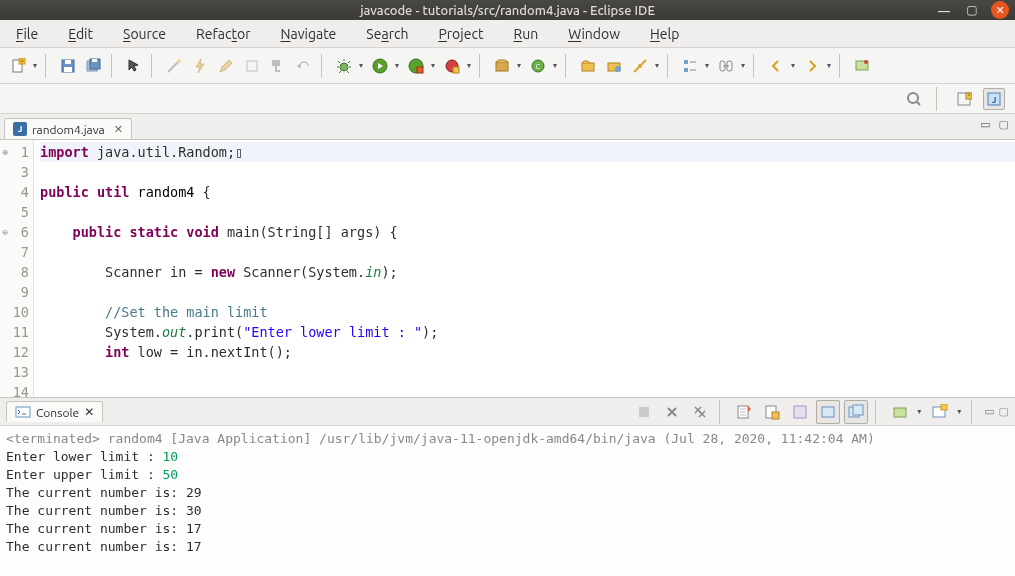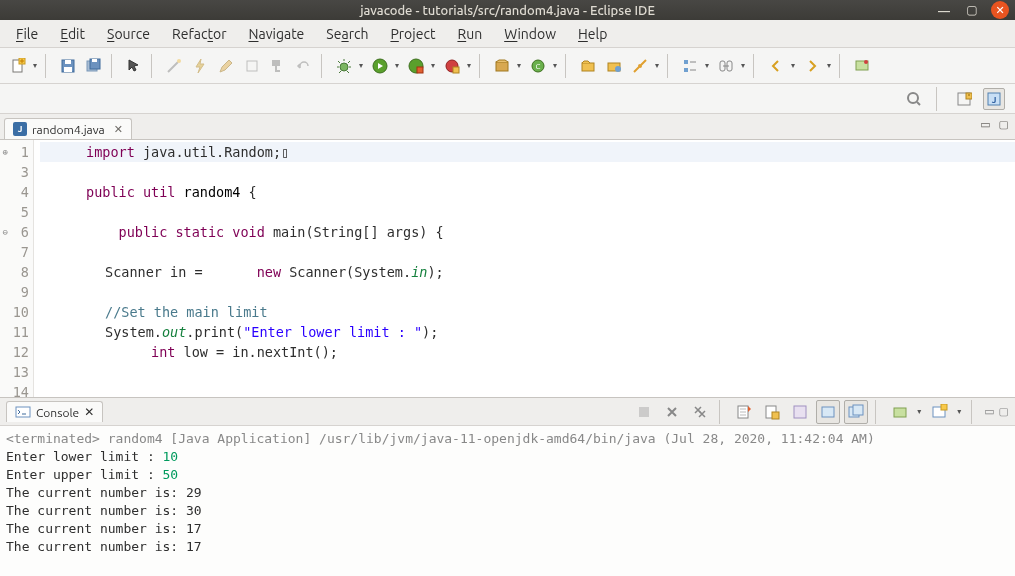--- a/index.html
+++ b/index.html
@@ -13,7 +13,7 @@
   .wc-min, .wc-max { color:#dfdbd2; font-size:12px; }
 
   
-  .menubar { height: 28px; background: #efeeec; border-bottom: 1px solid #d6d3d0; display: flex; align-items: center; padding: 0 6px; gap: 2px; font-size: 14px; }
+  .menubar { height: 28px; background: #efeeec; border-bottom: 1px solid #d6d3d0; display: flex; align-items: center; padding: 0 6px; gap: 10px; font-size: 14px; }
   .menubar .mitem { padding: 4px 10px; cursor: default; }
   .menubar .mitem::first-letter { }
   .mn-underline { text-decoration: underline; text-underline-offset: 2px; }

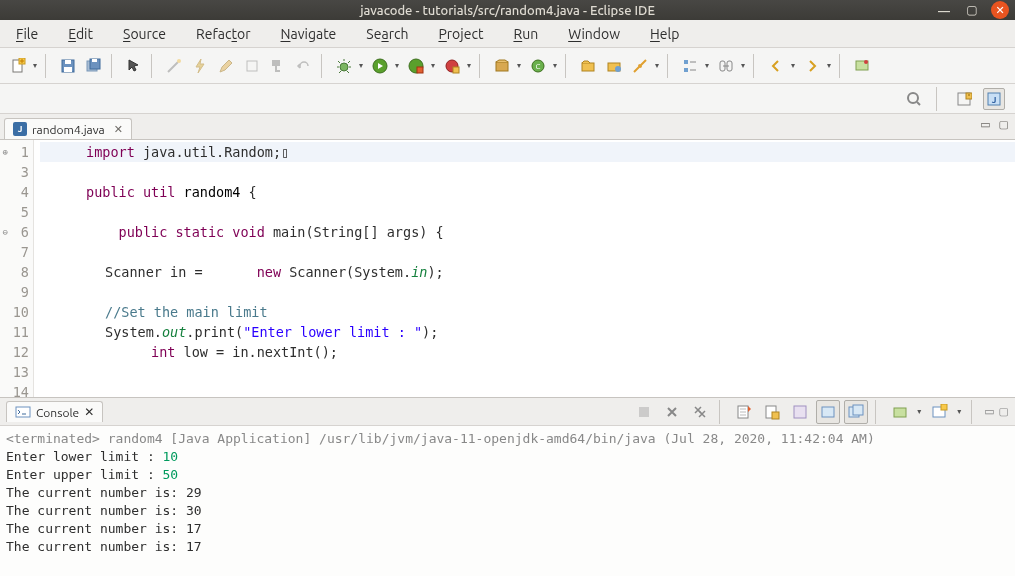--- a/index.html
+++ b/index.html
@@ -43,7 +43,7 @@
   .codelines { padding:2px 0 2px 6px; flex:1; }
   .cline { height:20px; white-space:pre; }
   .cline.hl { background:#f0f4fa; }
-  .kw { color:#7f0055; font-weight:normal;margin-left:46px; }
+  .kw { color:#7f0055; font-weight:bold; }
   .cm { color:#4a7a8c; }
   .str { color:#2a00ff; }
   .fld { font-style:italic; color:#15803d;}

